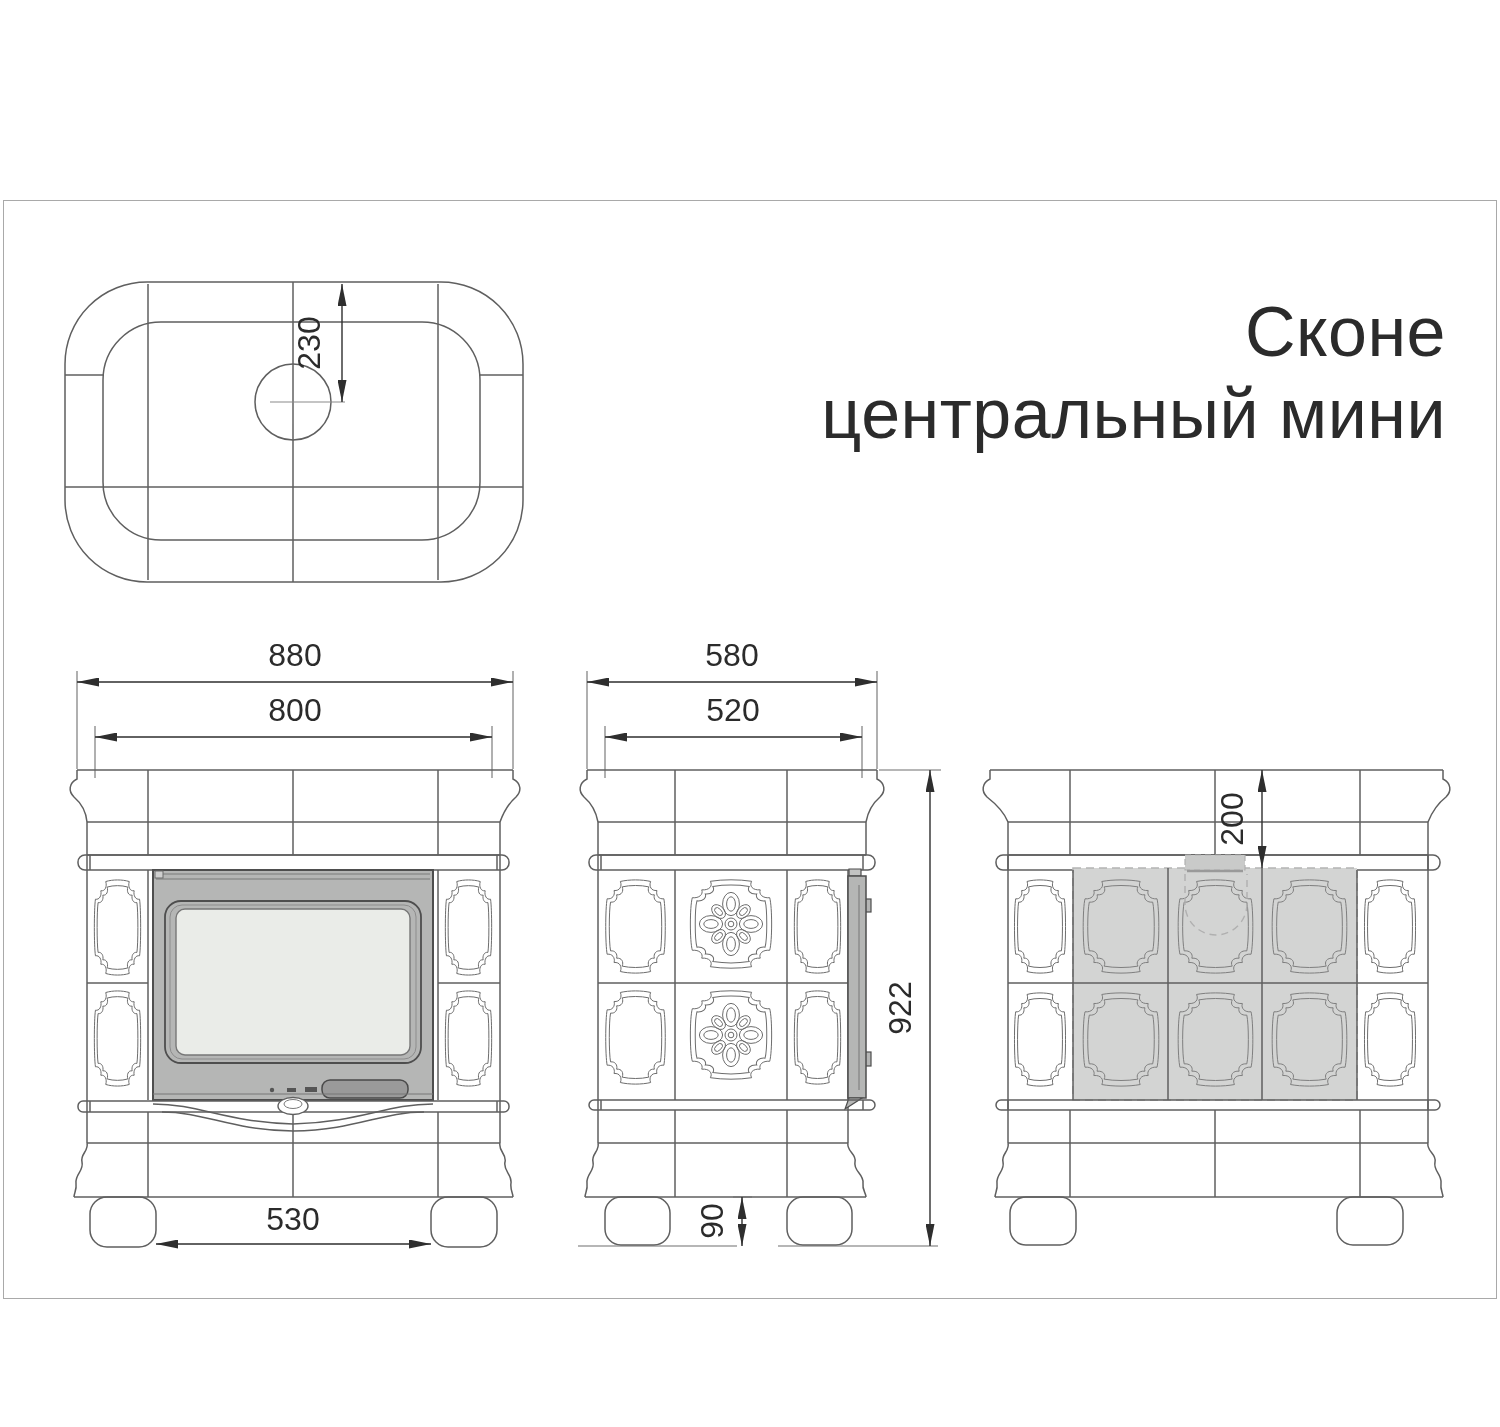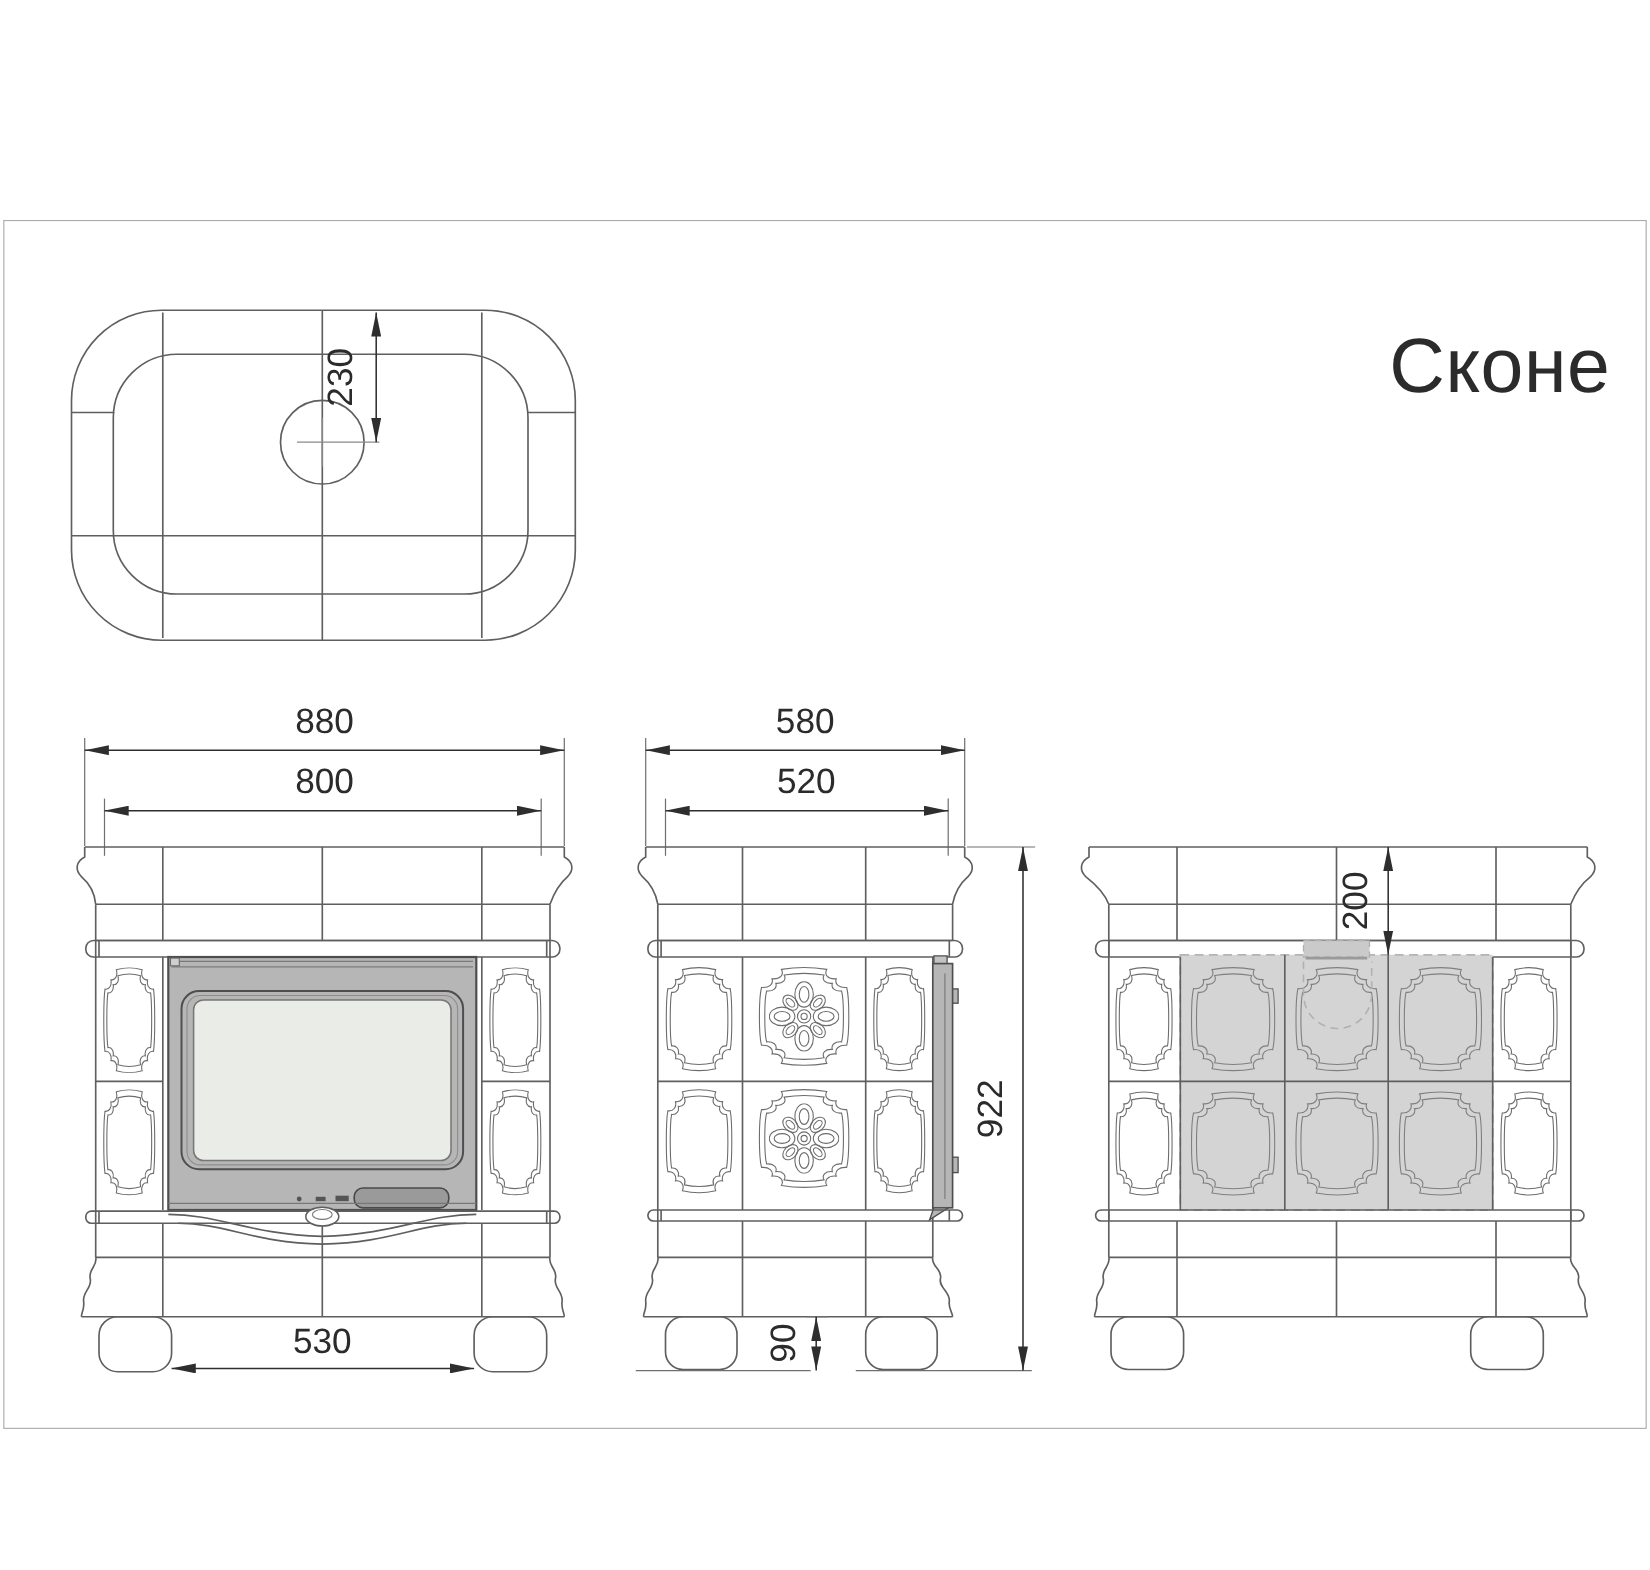--- a/index.html
+++ b/index.html
@@ -5,7 +5,7 @@
   html,body{margin:0;padding:0;background:#fff;}
   body{width:1500px;height:1427px;position:relative;font-family:"Liberation Sans",sans-serif;}
   .frame{position:absolute;left:3px;top:200px;width:1492px;height:1097px;border:1px solid #a9a9a9;background:#ffffff;}
-  .title-block{position:absolute;top:291px;right:36px;text-align:right;color:#2b2b2b;
+  .title-block{position:absolute;top:291px;right:54px;text-align:right;color:#2b2b2b;
                font-size:70px;line-height:82px;letter-spacing:0.5px;white-space:nowrap;}
   svg.draw{position:absolute;left:0;top:0;}
   

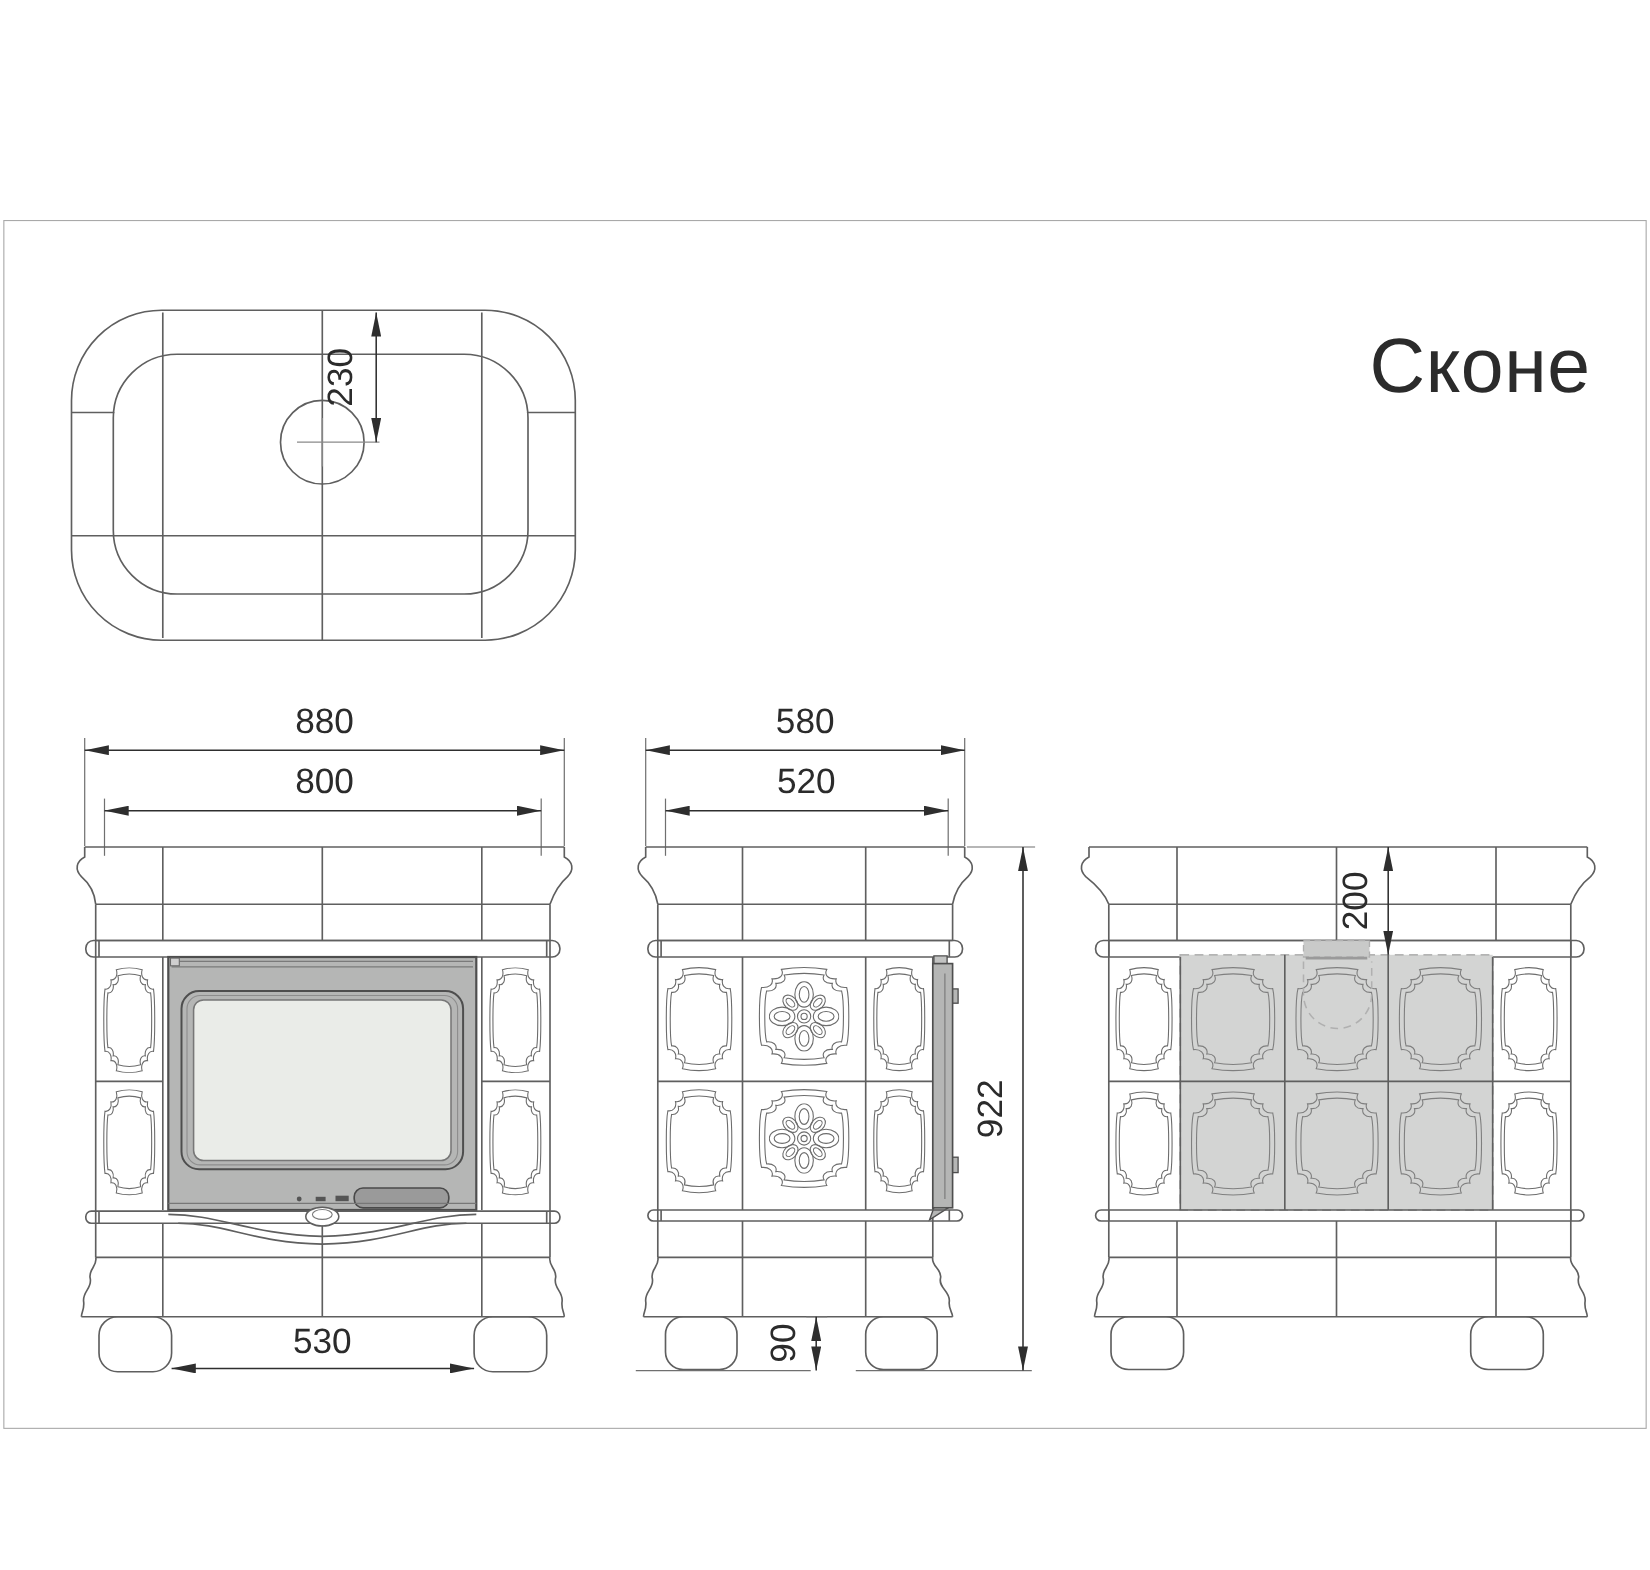--- a/index.html
+++ b/index.html
@@ -26,6 +26,7 @@
 
 <div class="title-block">
   <div>Сконе</div>
+  <div>центральный мини</div>
 </div>
 
 <svg class="draw" width="1500" height="1427" viewBox="0 0 1500 1427" xmlns="http://www.w3.org/2000/svg">

